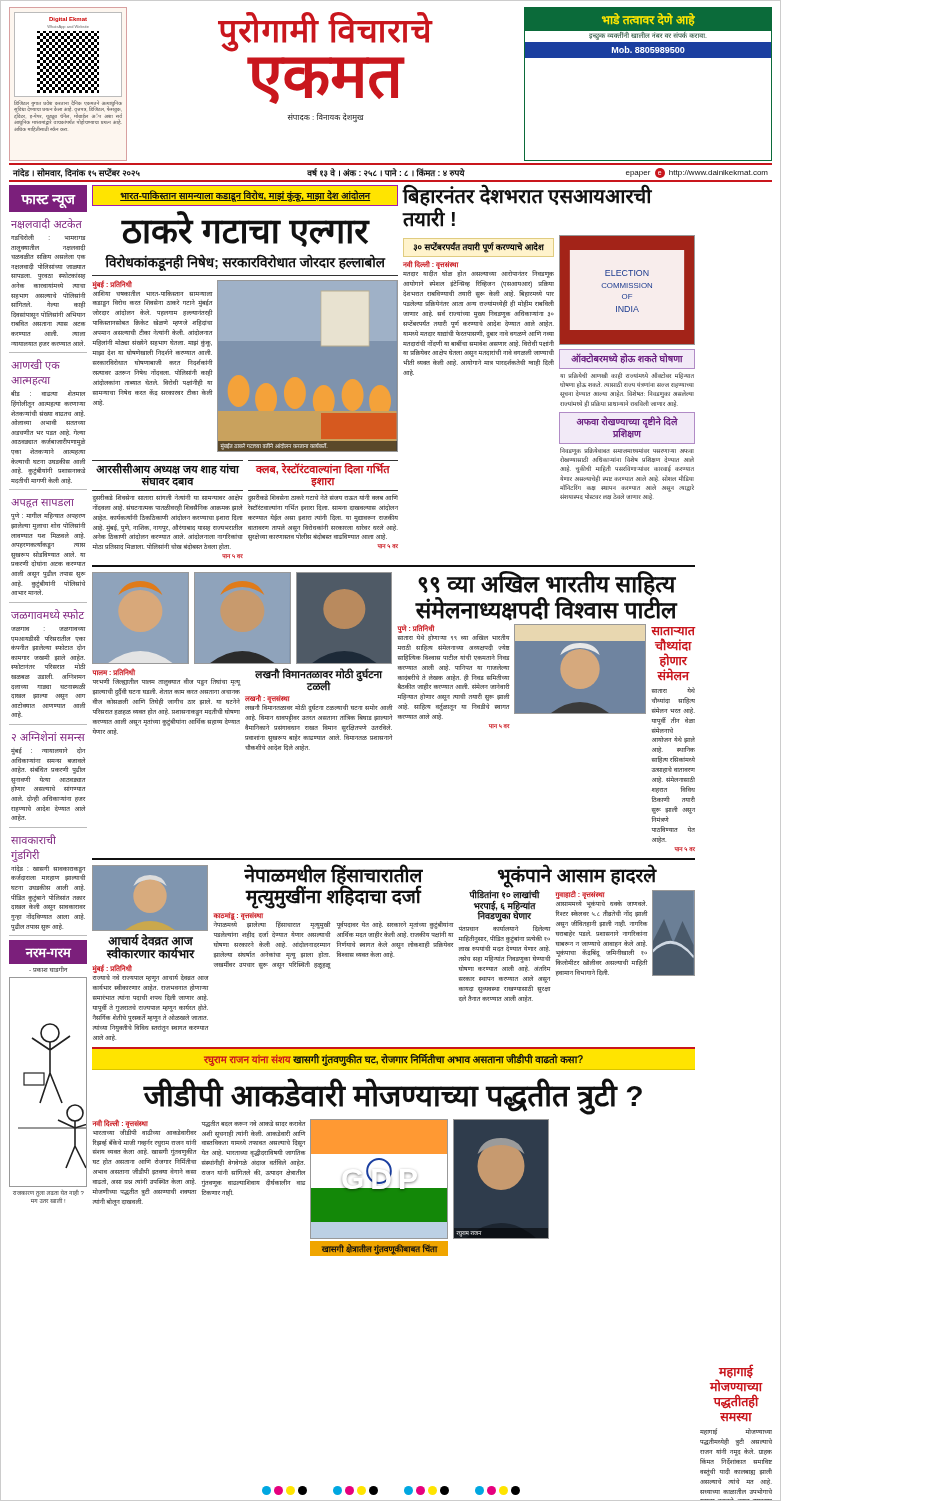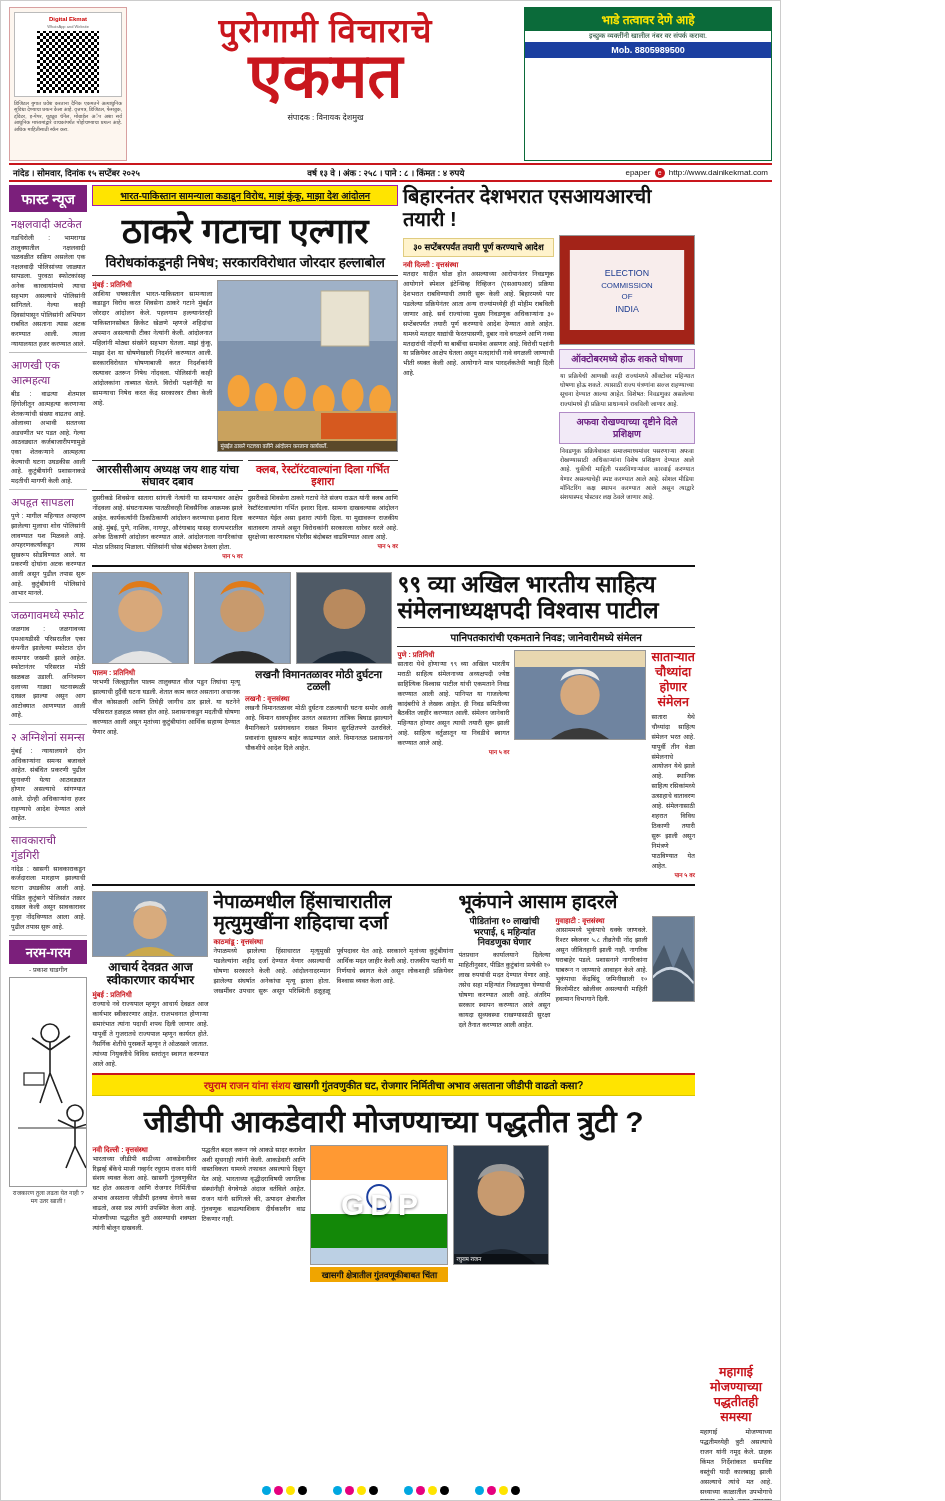--- a/index.html
+++ b/index.html
@@ -230,7 +230,7 @@
   .section-divider { border-top: 2px solid #111; margin: 5px 0; }
 
   .mid-head {
-    font-size: 23px; font-weight: bold; color: #111; text-align: left; line-height: 1.12;
+    font-size: 23px; font-weight: bold; color: #111; text-align: center; line-height: 1.12;
   }
   .mid-sub {
     font-size: 10px; font-weight: bold; color: #111; text-align: center;

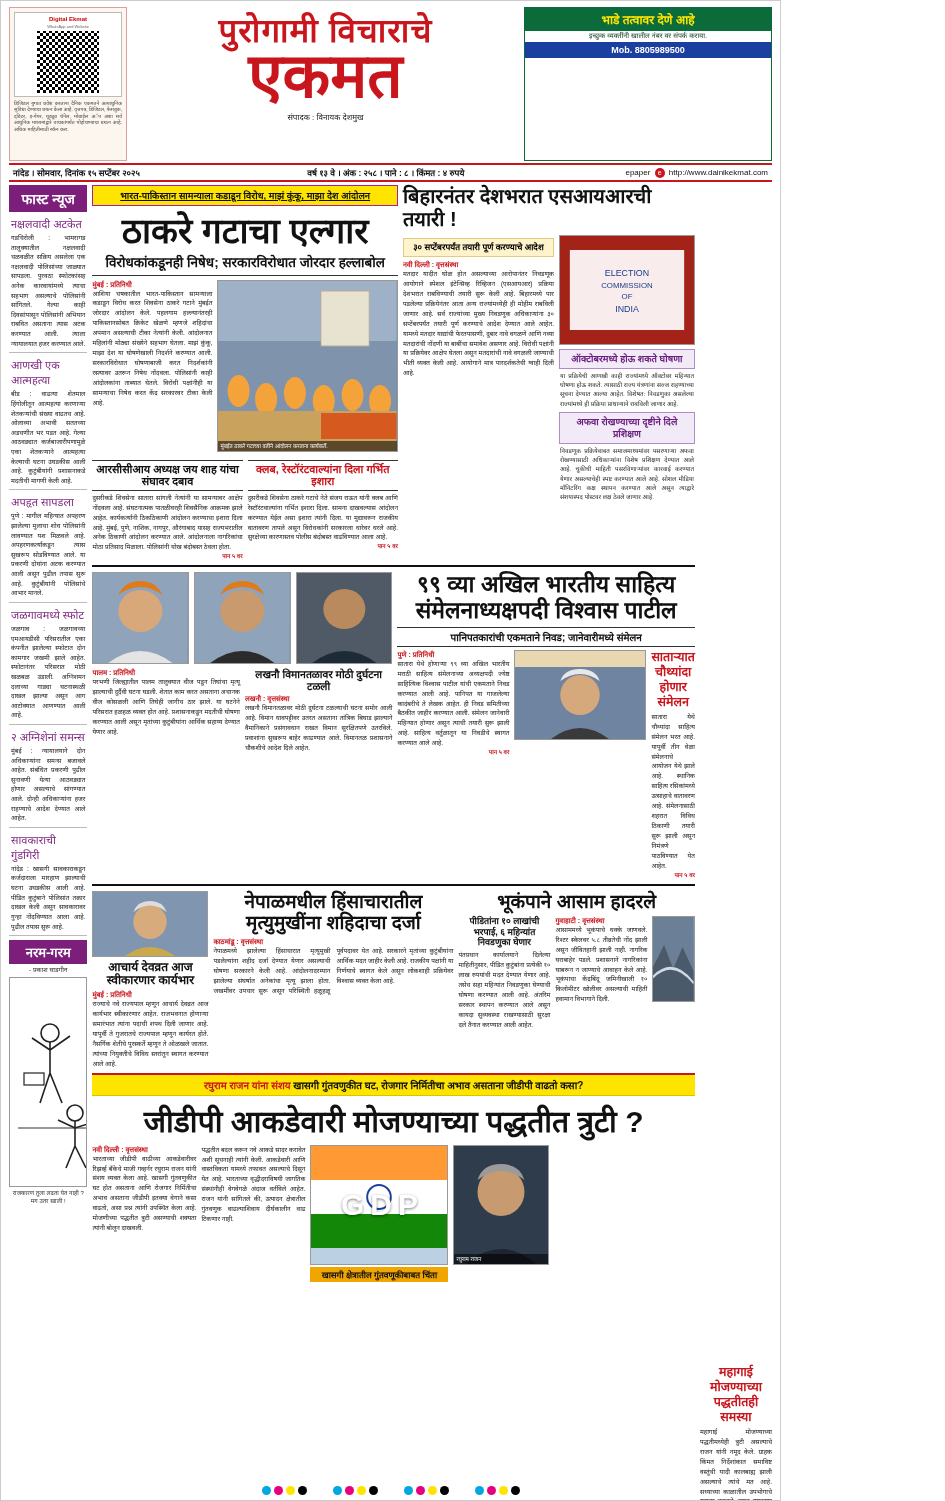--- a/index.html
+++ b/index.html
@@ -488,7 +488,6 @@
 
         <div style="flex:1">
           <div class="mid-head">९९ व्या अखिल भारतीय साहित्य संमेलनाध्यक्षपदी विश्वास पाटील</div>
-          <div class="mid-sub">पानिपतकारांची एकमताने निवड; जानेवारीमध्ये संमेलन</div>
           <div class="flexrow">
             <div style="width:112px">
               <div class="byline">पुणे : प्रतिनिधी</div>

